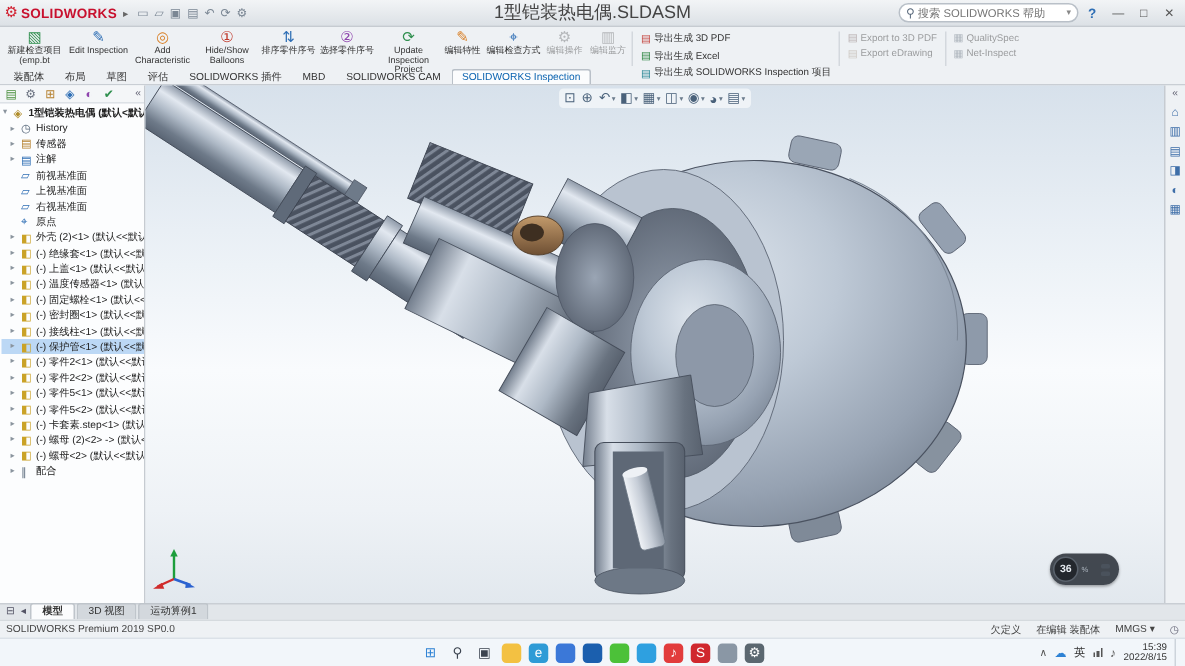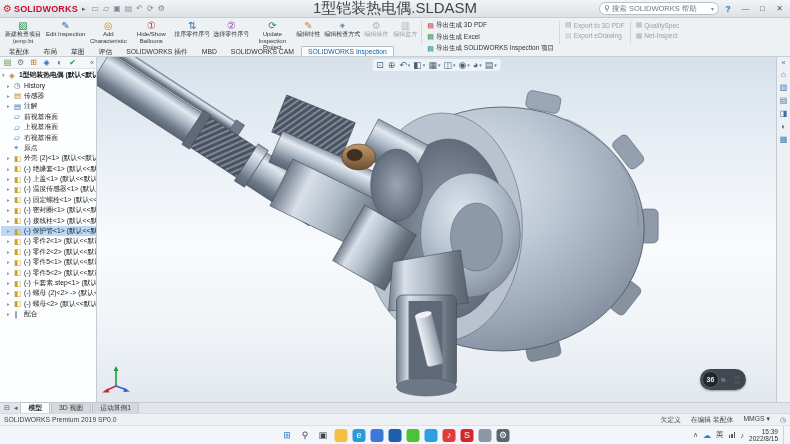--- a/index.html
+++ b/index.html
@@ -15,7 +15,7 @@
   .brand{color:#c8102e;font-weight:bold;font-size:9px;letter-spacing:.2px}
   .menu-arrow{color:#666;font-size:7px;padding:0 2px}
   .qa{color:#7b8794;font-size:8px;padding:0 2px}
-  .tb-title{position:absolute;left:0;right:0;text-align:center;font-size:15px;color:#444;pointer-events:none}
+  .tb-title{position:absolute;left:0;right:0;text-align:center;font-size:12px;color:#444;pointer-events:none}
   .tb-right{margin-left:auto;display:flex;align-items:center;gap:3px;padding-right:2px;z-index:1}
   .search-box{display:flex;align-items:center;background:#fff;border:1px solid #b9c0c8;border-radius:8px;height:13px;width:120px;padding:0 4px;gap:2px}
   .search-ico{color:#5b6b7d;font-size:8px}

